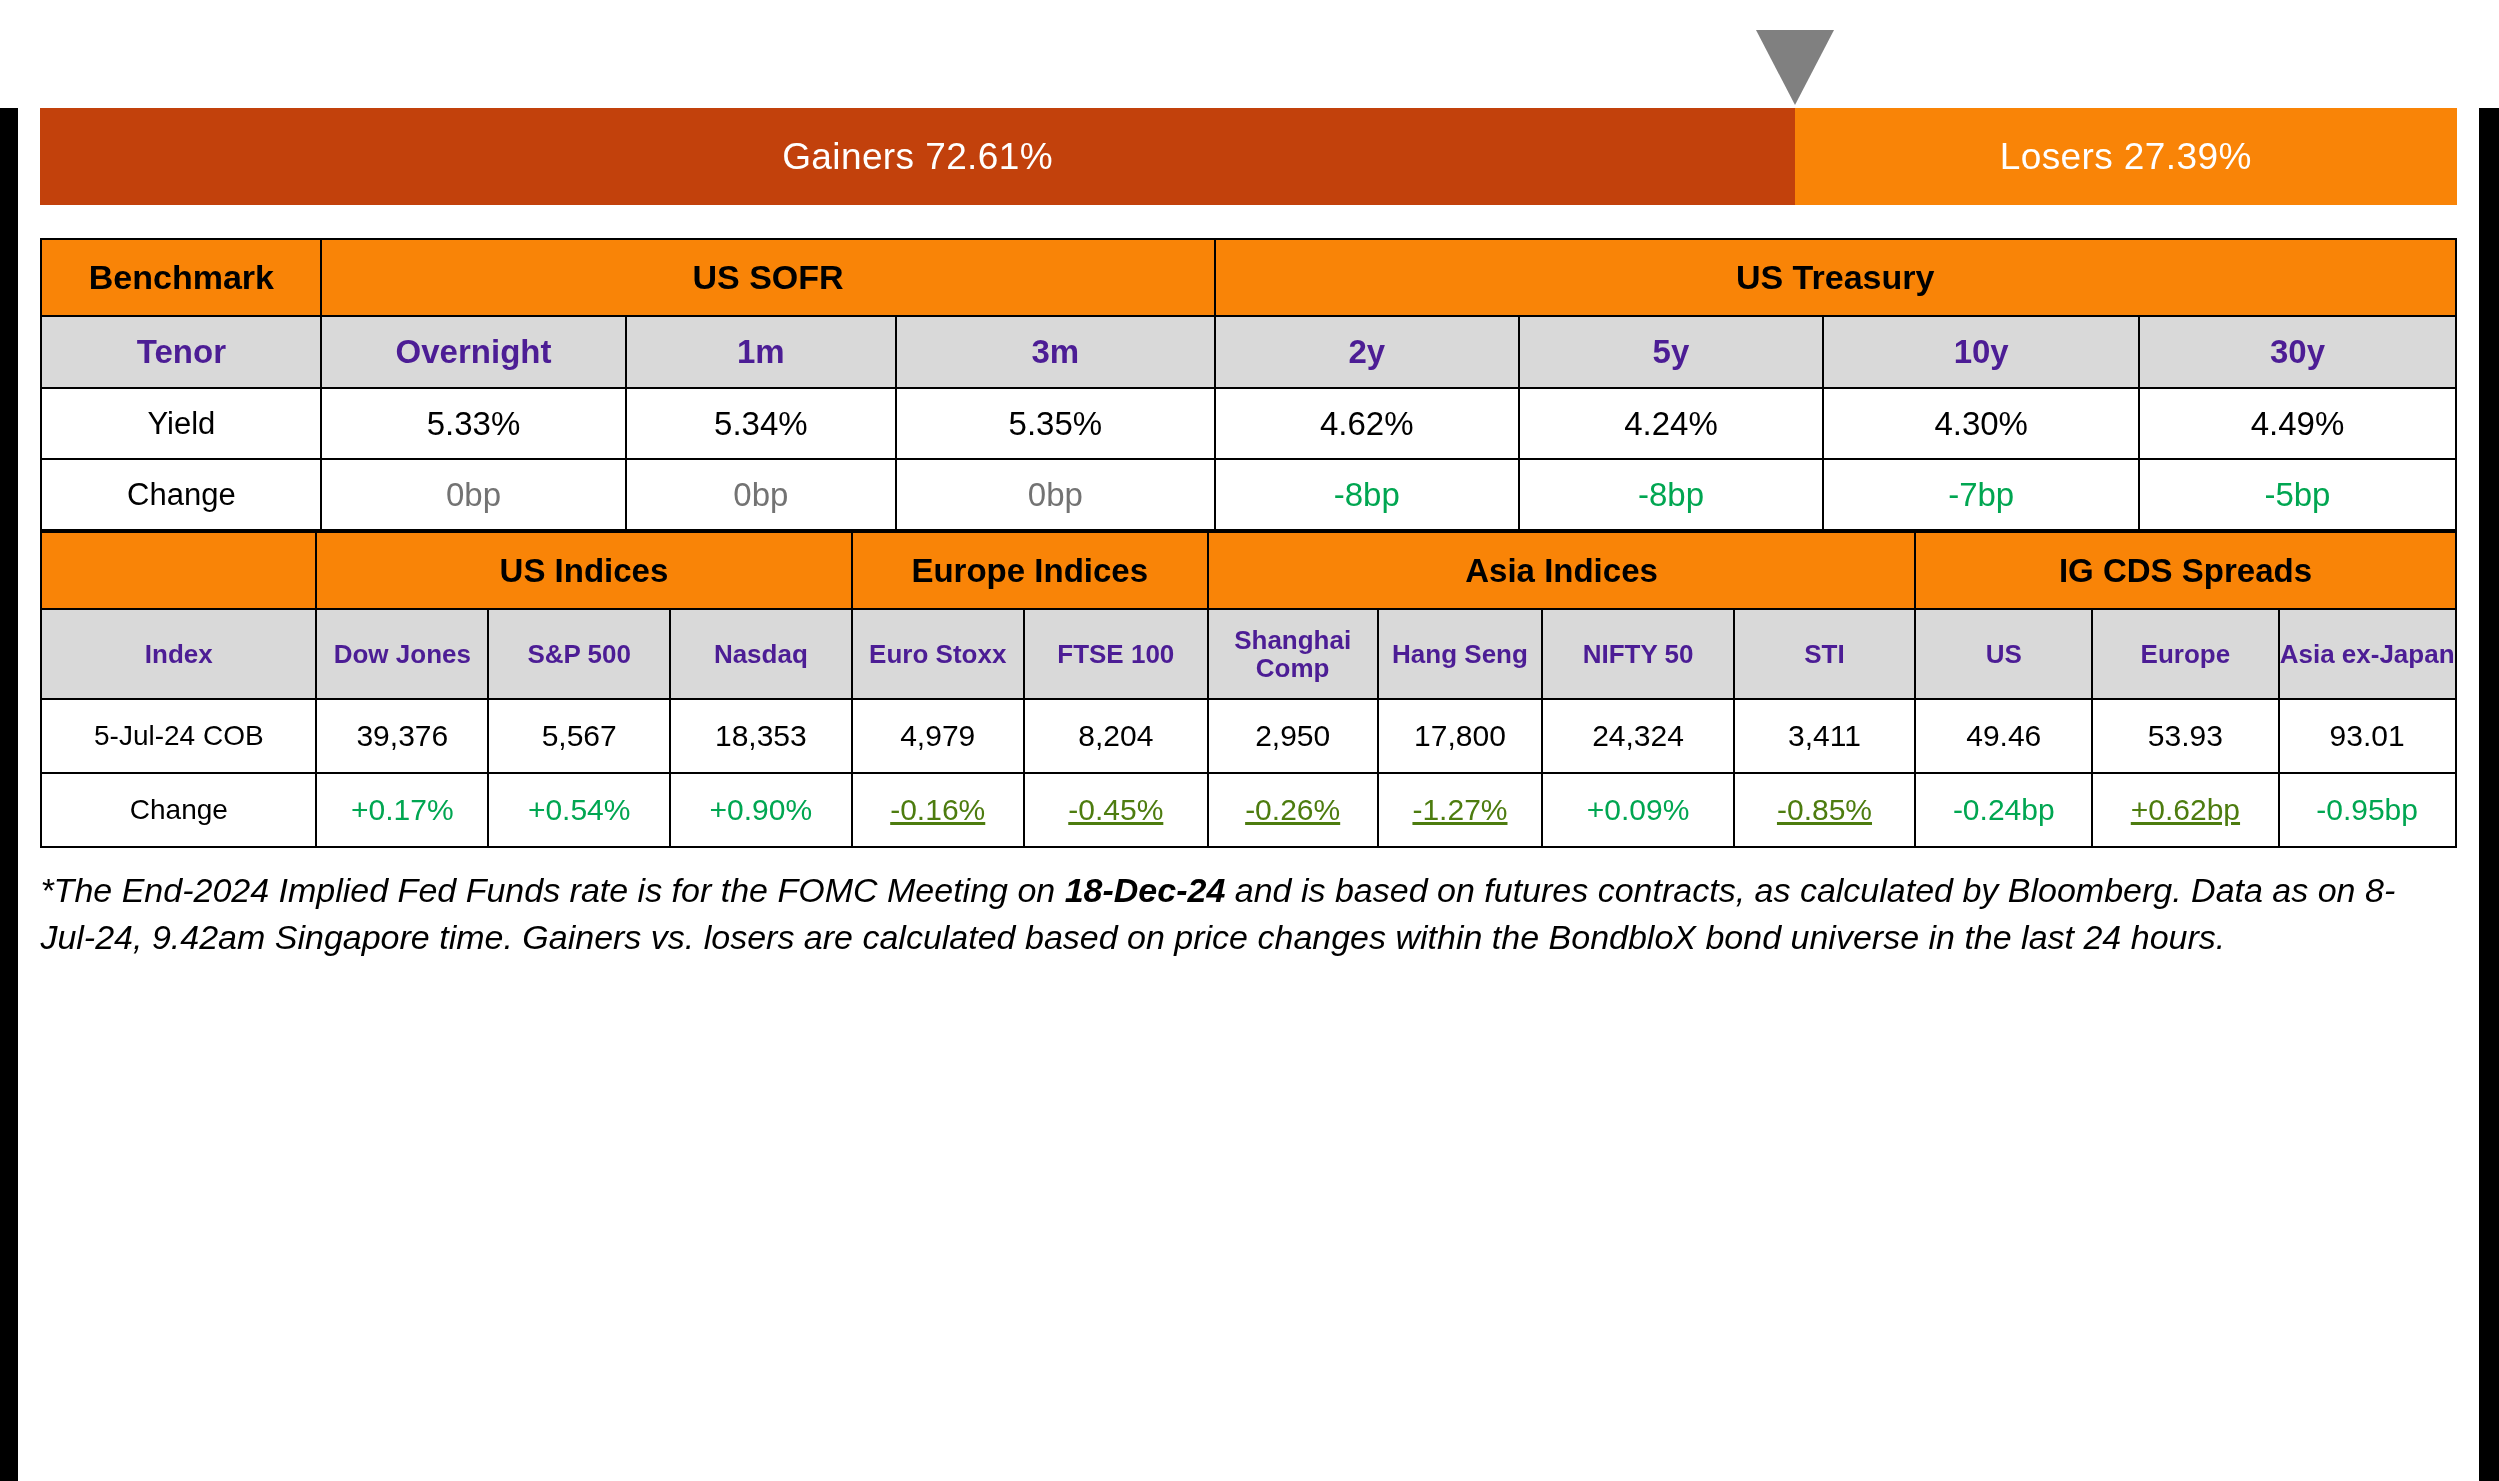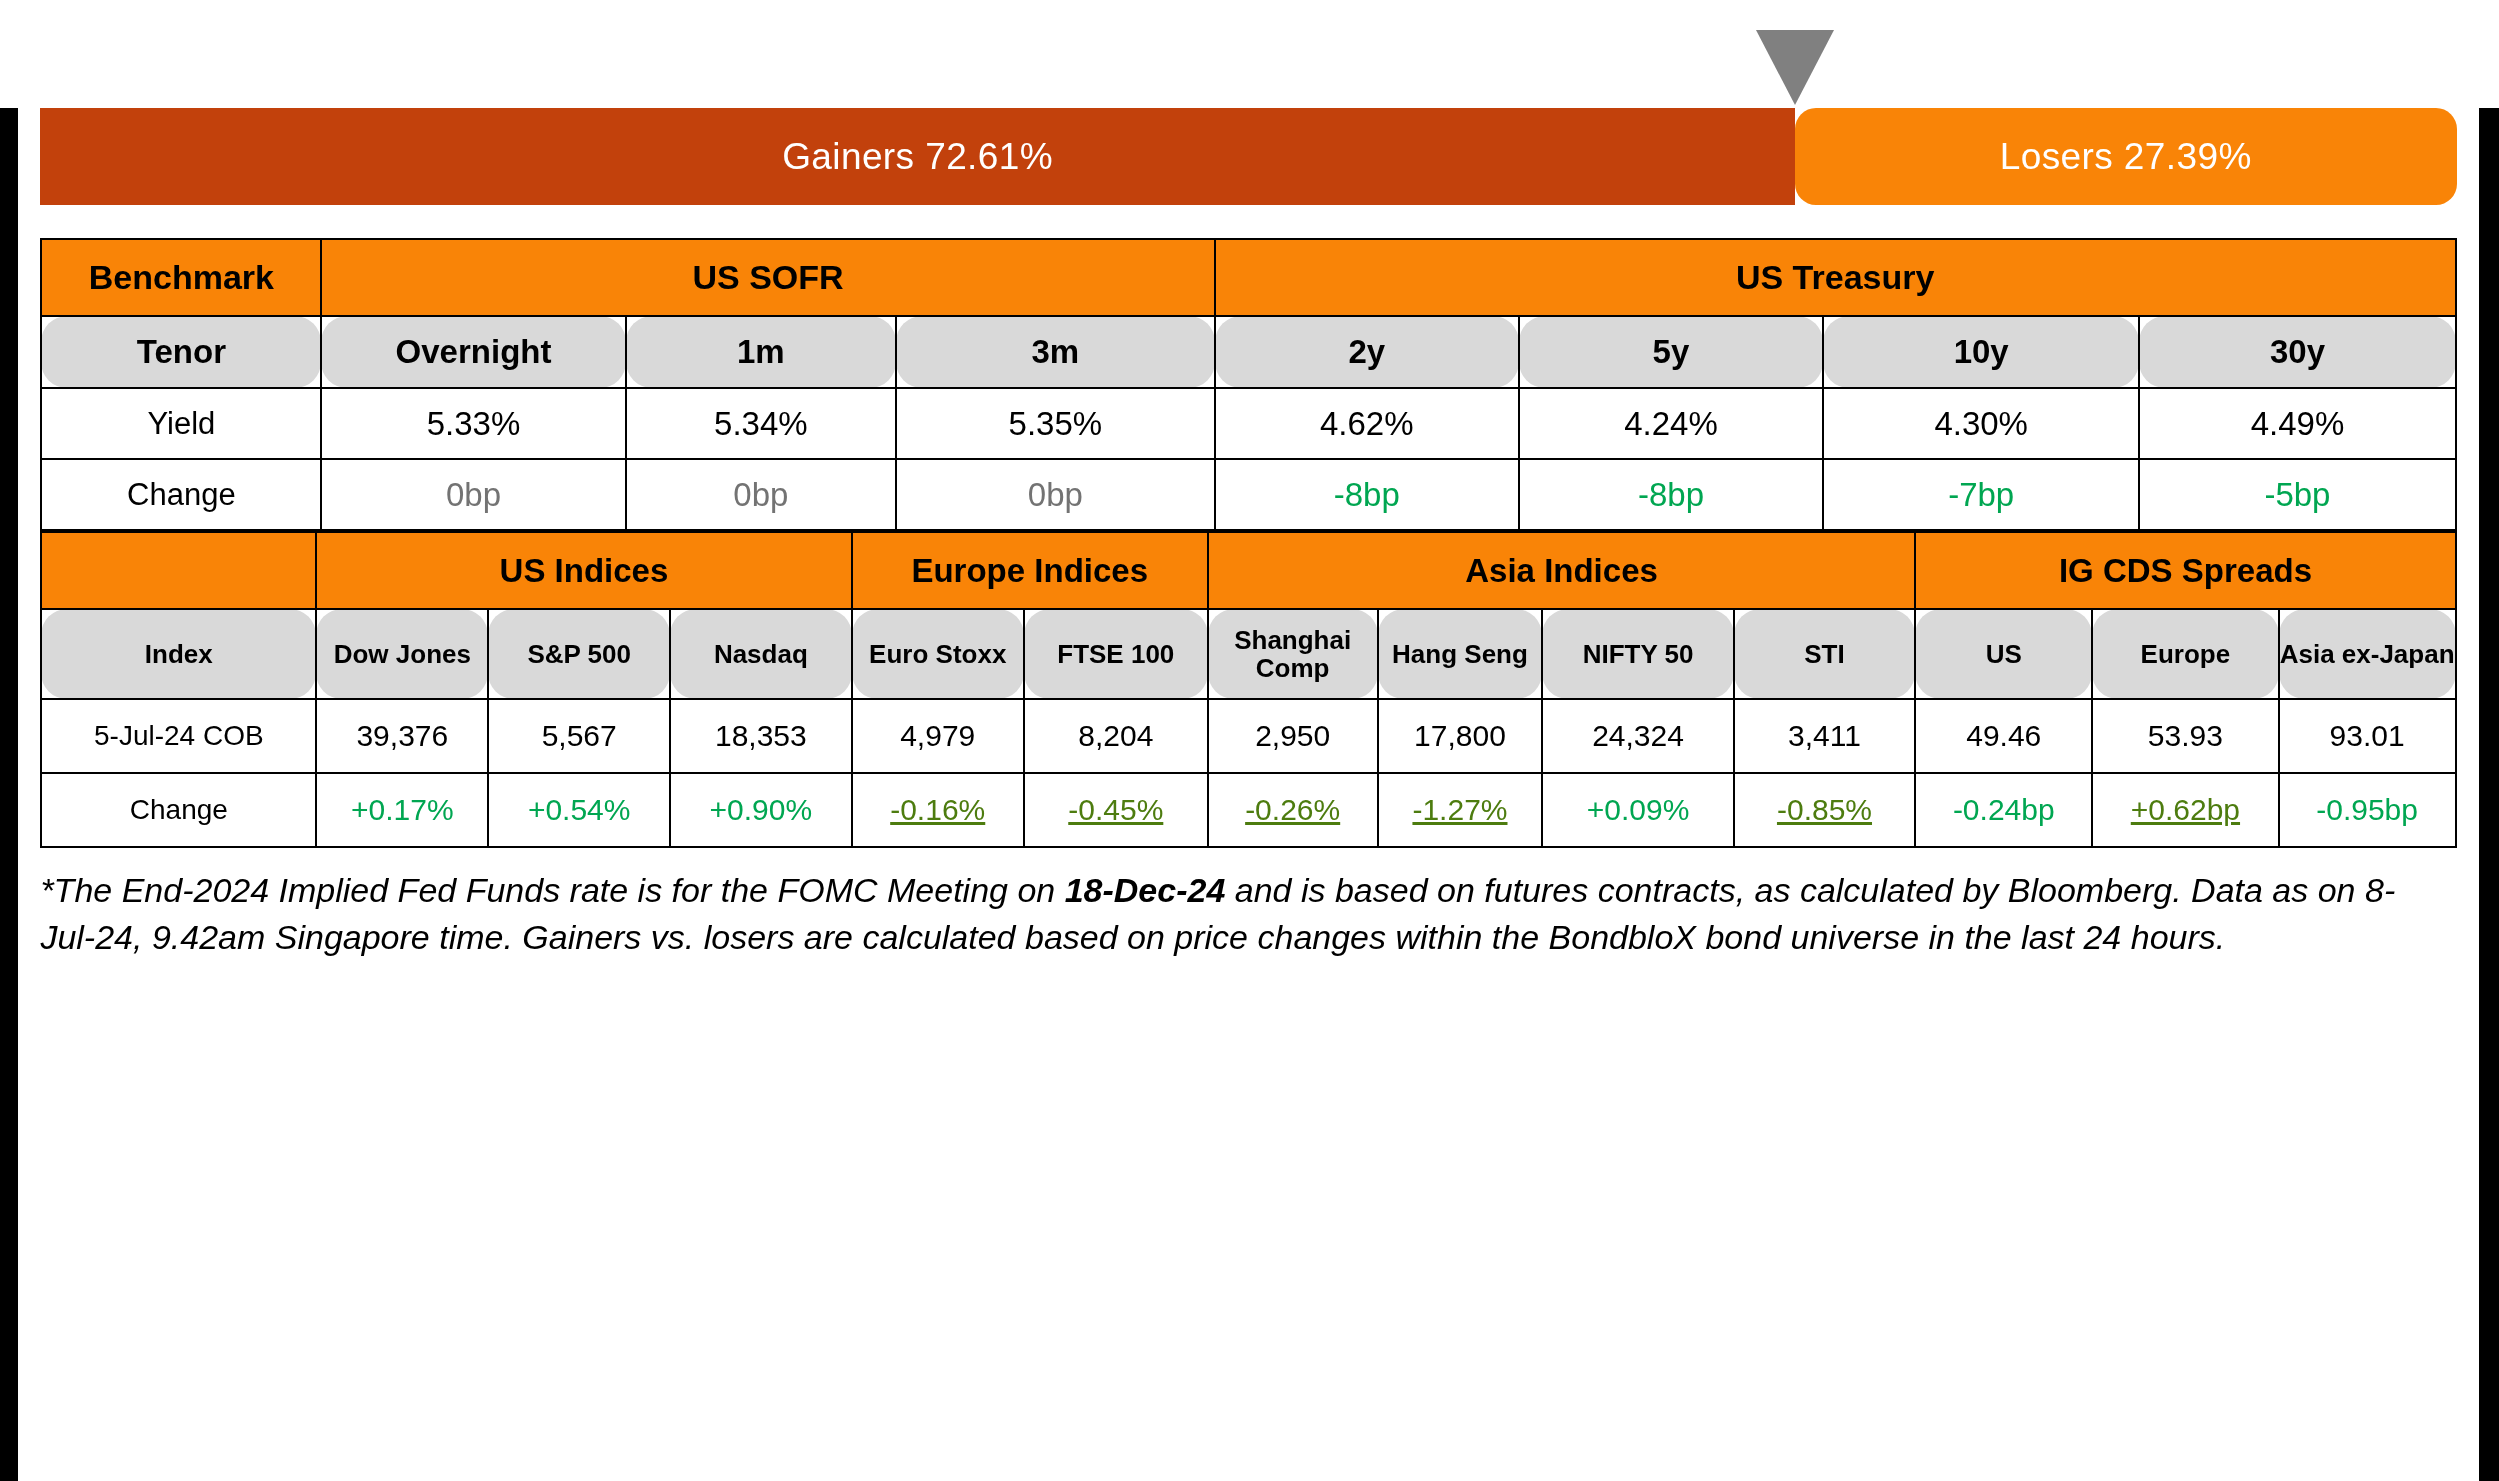--- a/index.html
+++ b/index.html
@@ -64,7 +64,7 @@
     letter-spacing: 0.4px;
   }
   .gl-gainers { background: #0080ff; }
-  .gl-losers  { background: #f98407; border-radius: 21px; }
+  .gl-losers  { background: #f98407; }
 
   
   .ff-table {

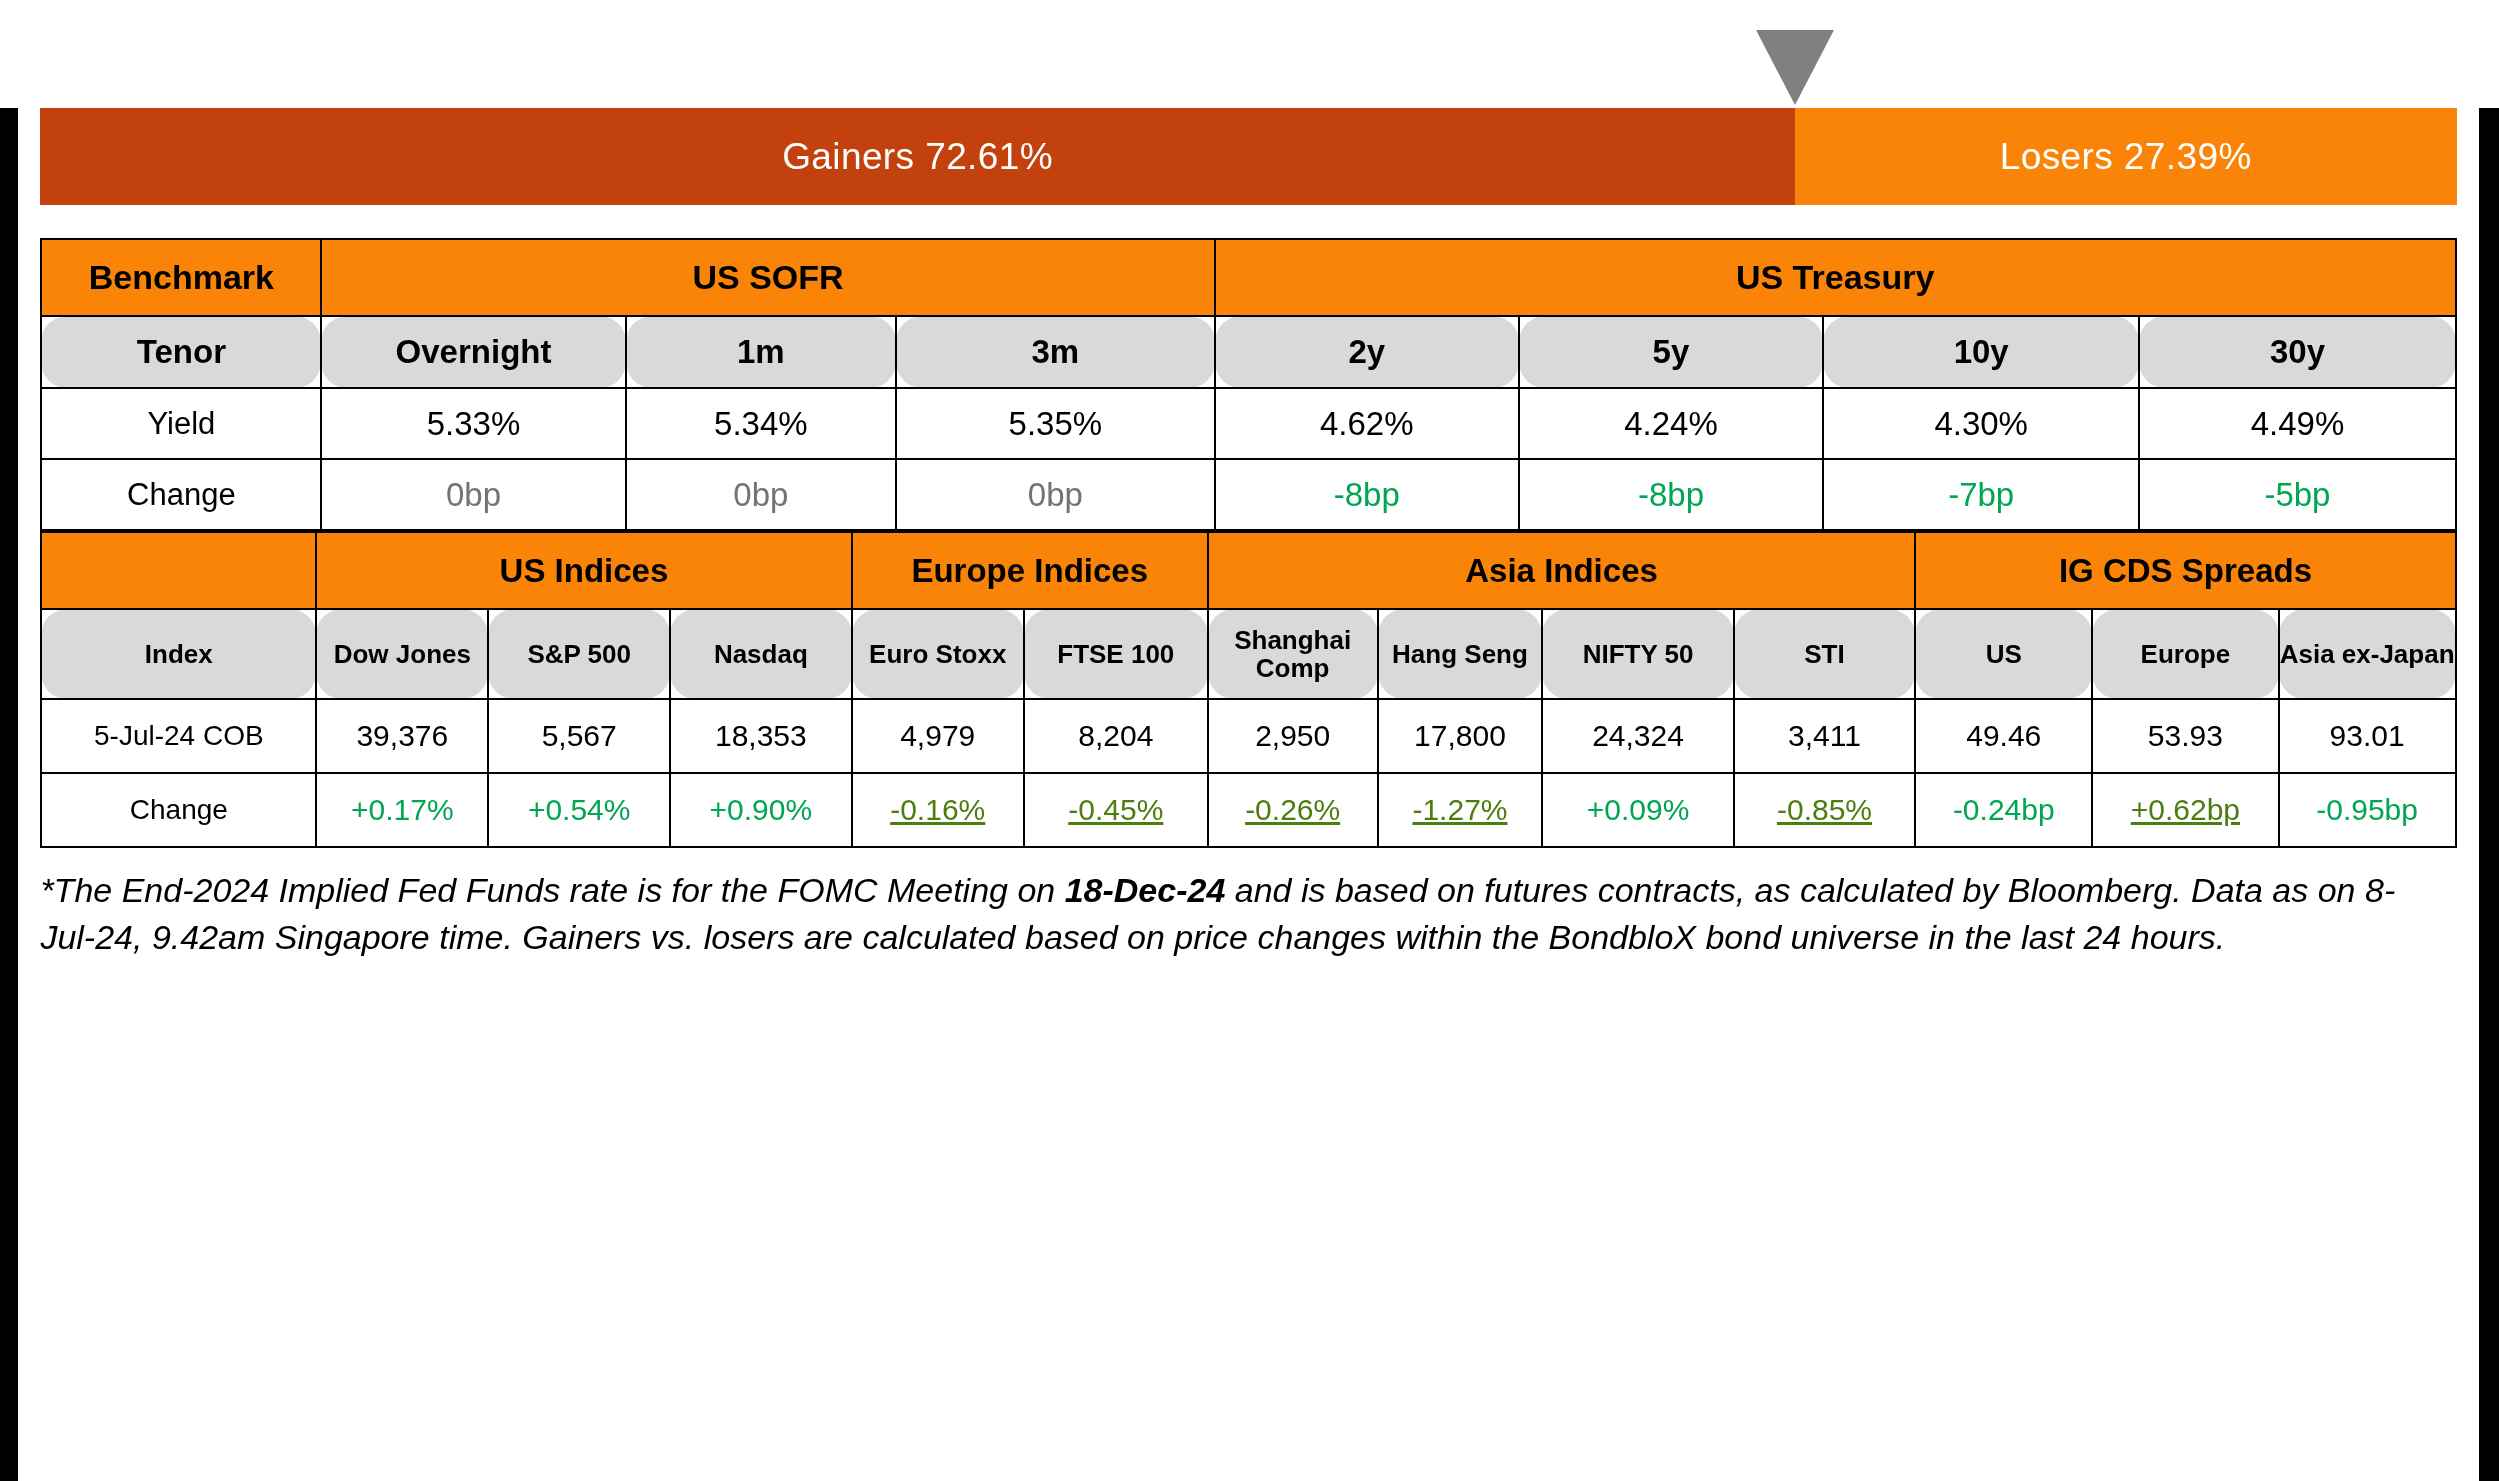--- a/index.html
+++ b/index.html
@@ -114,11 +114,10 @@
   }
   .sub-head {
     background: #d9d9d9;
-    color: #000000;
+    color: #4c1d95;
     font-weight: bold;
     font-size: 33px;
     height: 70px;
-    border-radius: 26px;
   }
   .cell {
     background: #ffffff;

